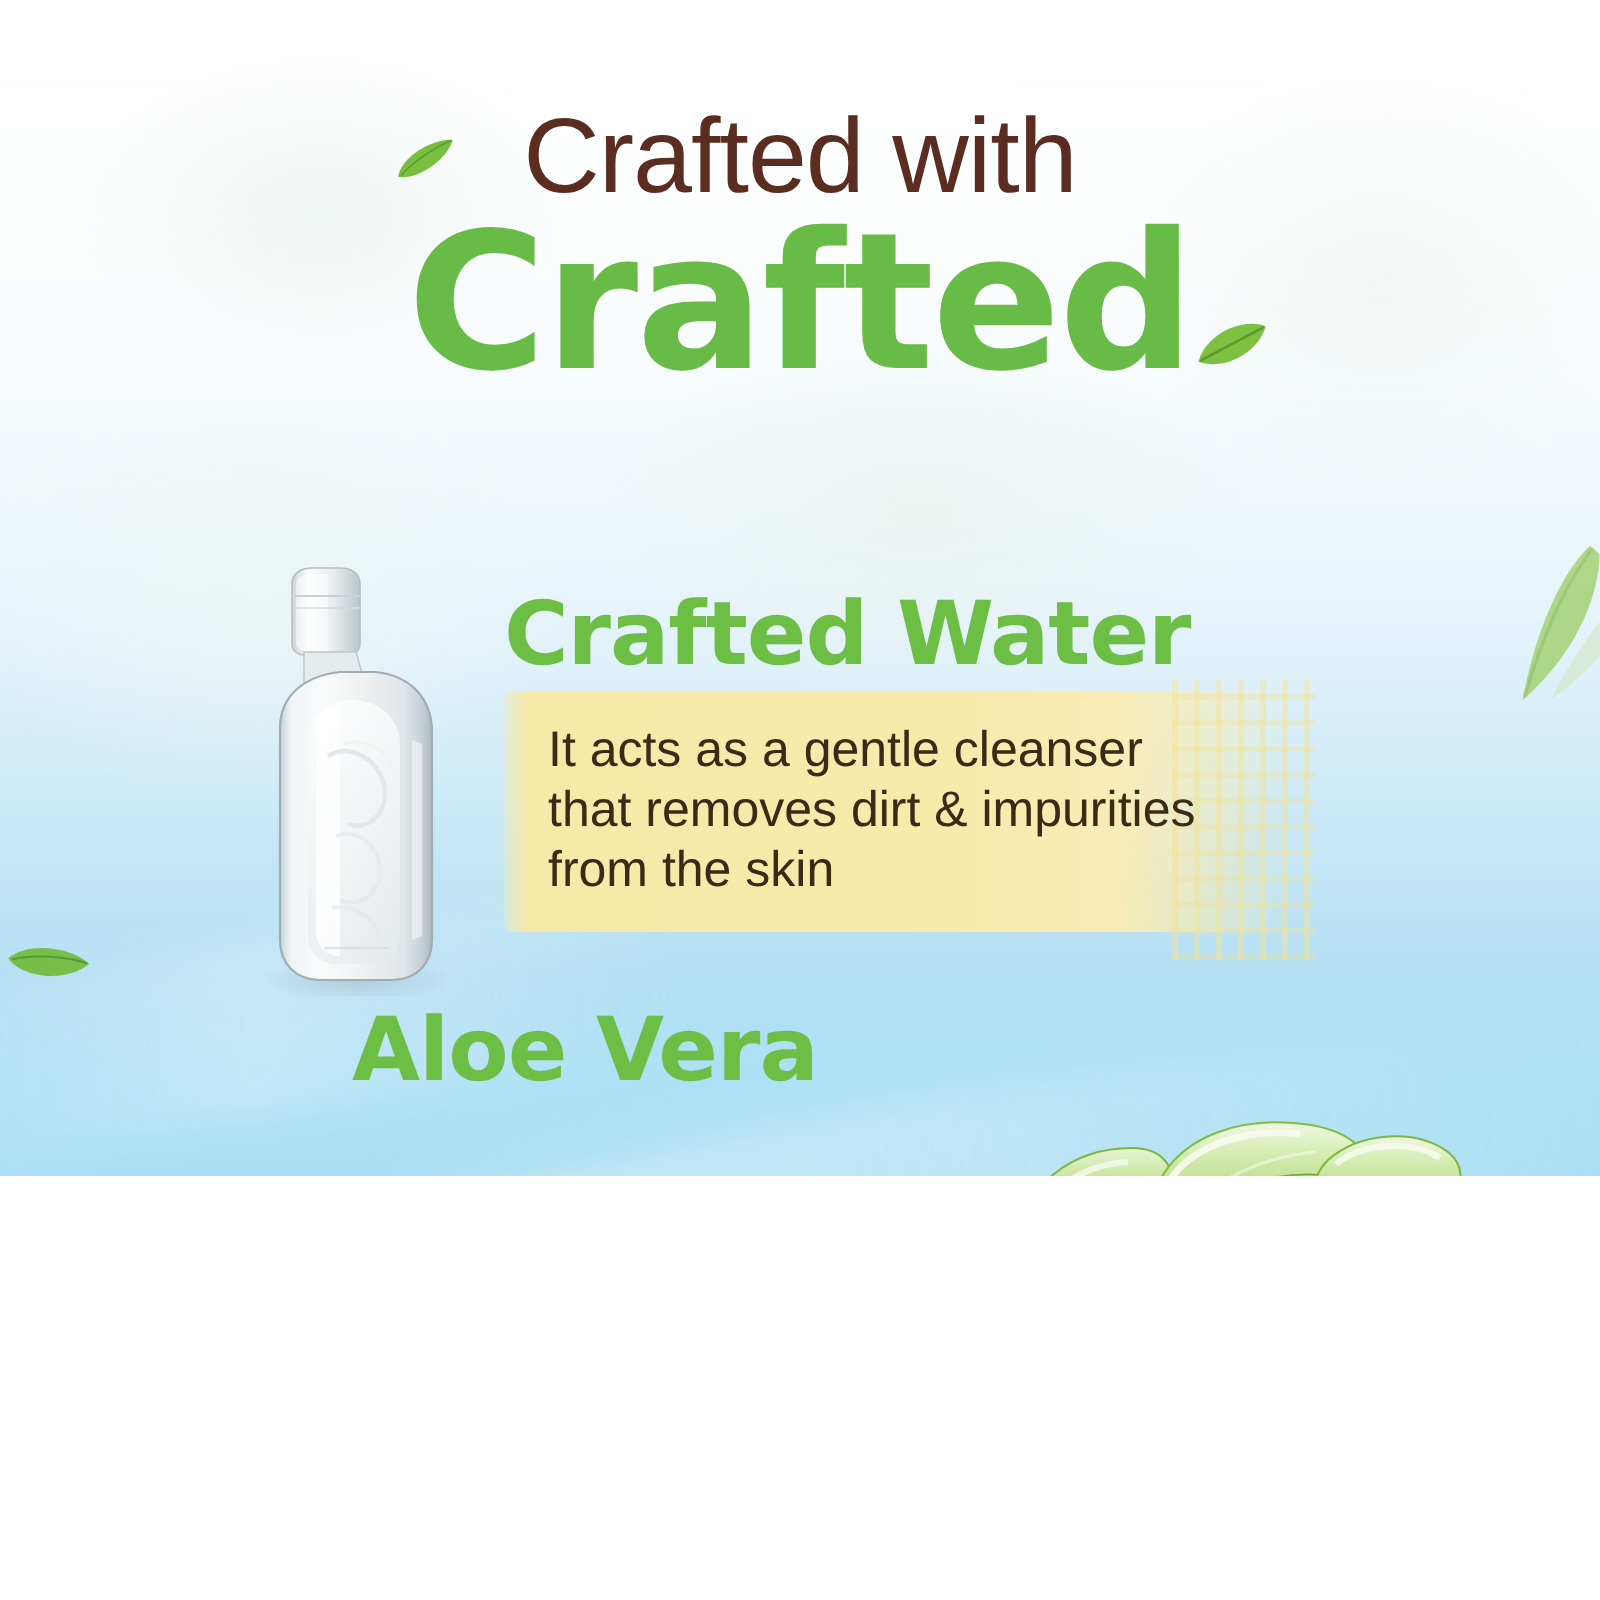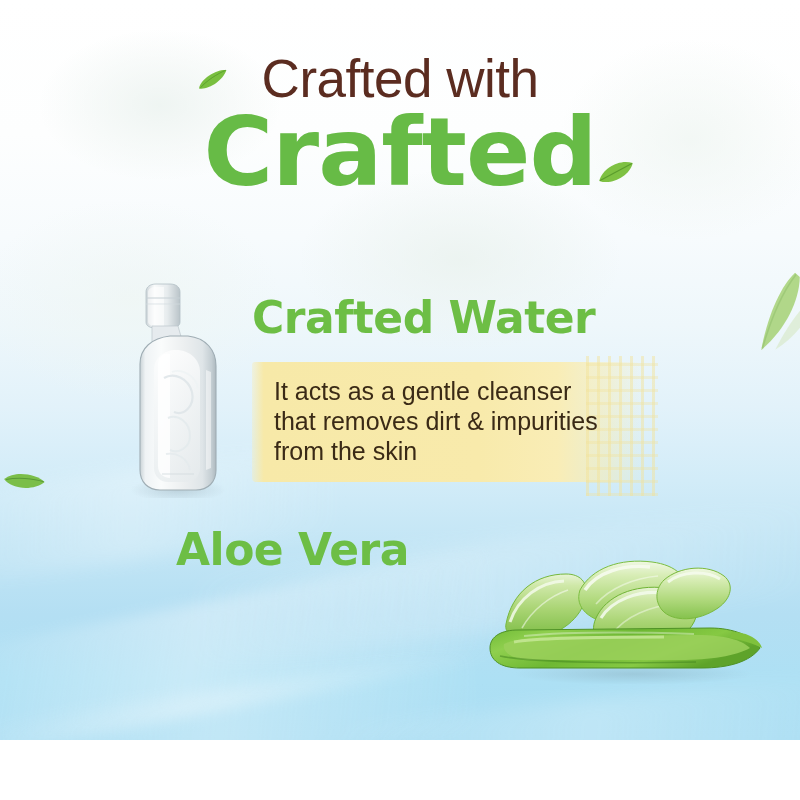--- a/index.html
+++ b/index.html
@@ -14,7 +14,7 @@
   
   #infographic {
     position:relative;
-    width:800px; height:740px;
+    width:800px; height:588px;
     background:
       linear-gradient(180deg,
         #ffffff 0%,

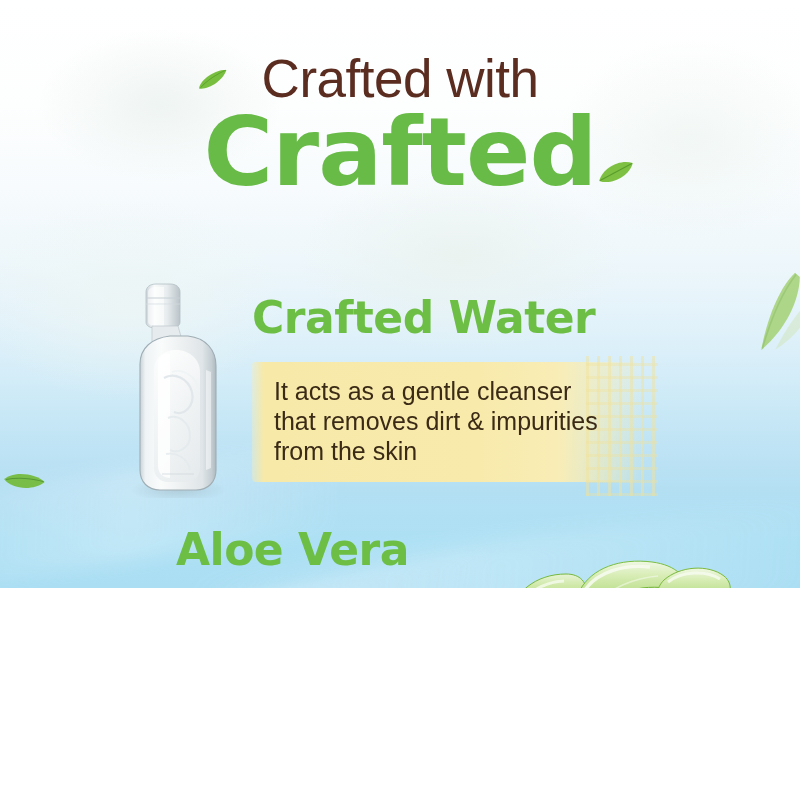--- a/index.html
+++ b/index.html
@@ -110,7 +110,7 @@
 
   .ing-band {
     position:relative;
-    margin-top:22px;
+    margin-top:6px;
     padding:14px 30px 16px 22px;
     display:inline-block;
   }

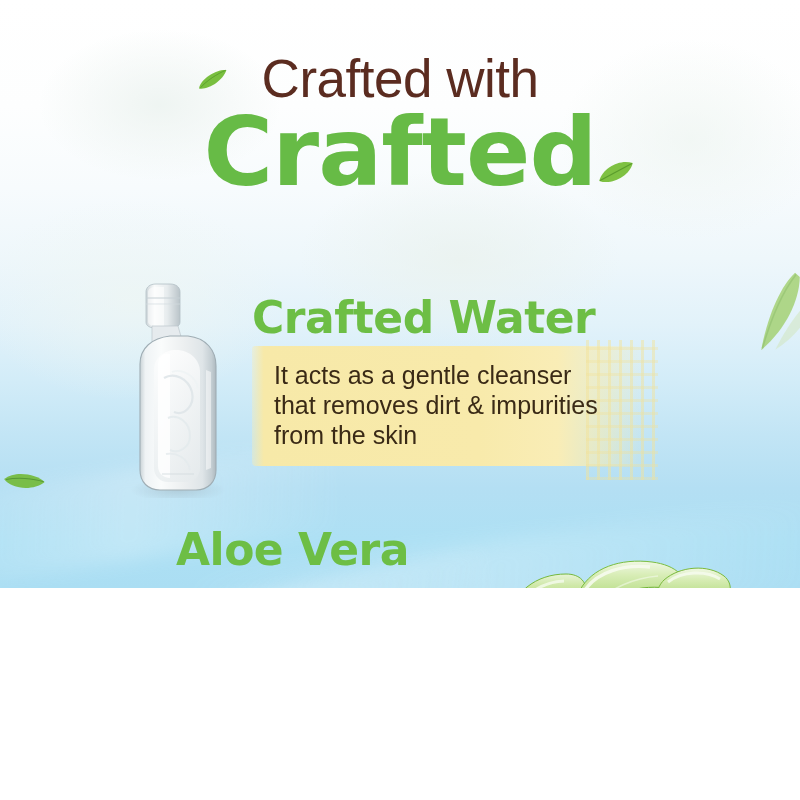--- a/index.html
+++ b/index.html
@@ -158,7 +158,7 @@
   #ing-micellar { left:252px; top:296px; }
   #ing-micellar .ing-band { width:392px; }
 
-  #ing-aloe { left:176px; top:528px; }
+  #ing-aloe { left:176px; top:504px; }
   #ing-aloe .ing-band { width:330px; }
 
   

